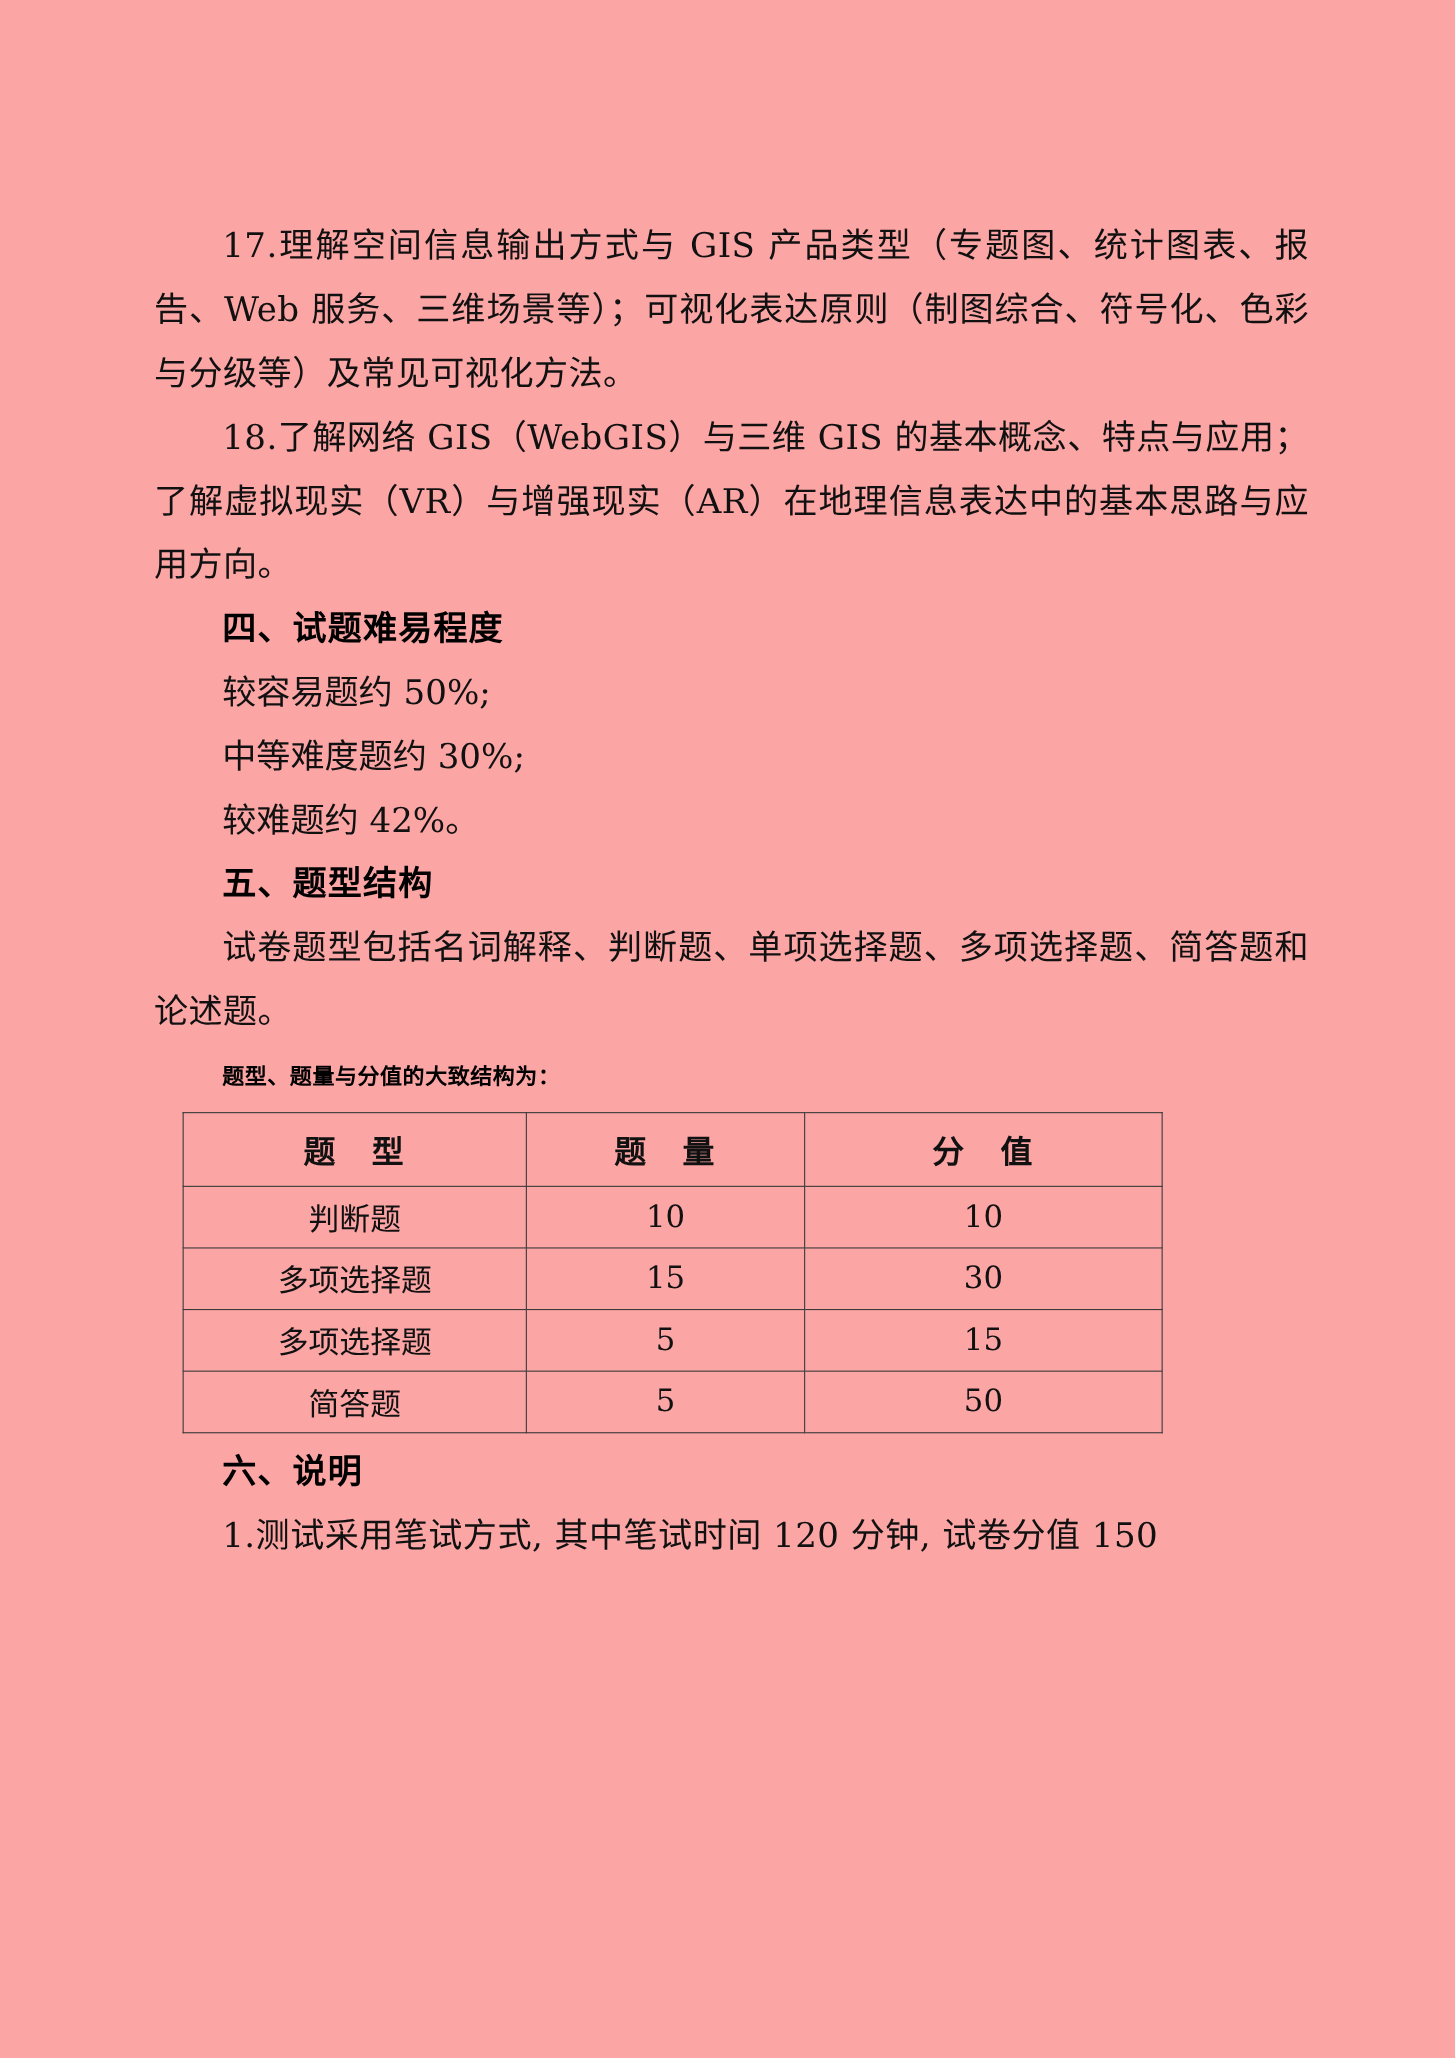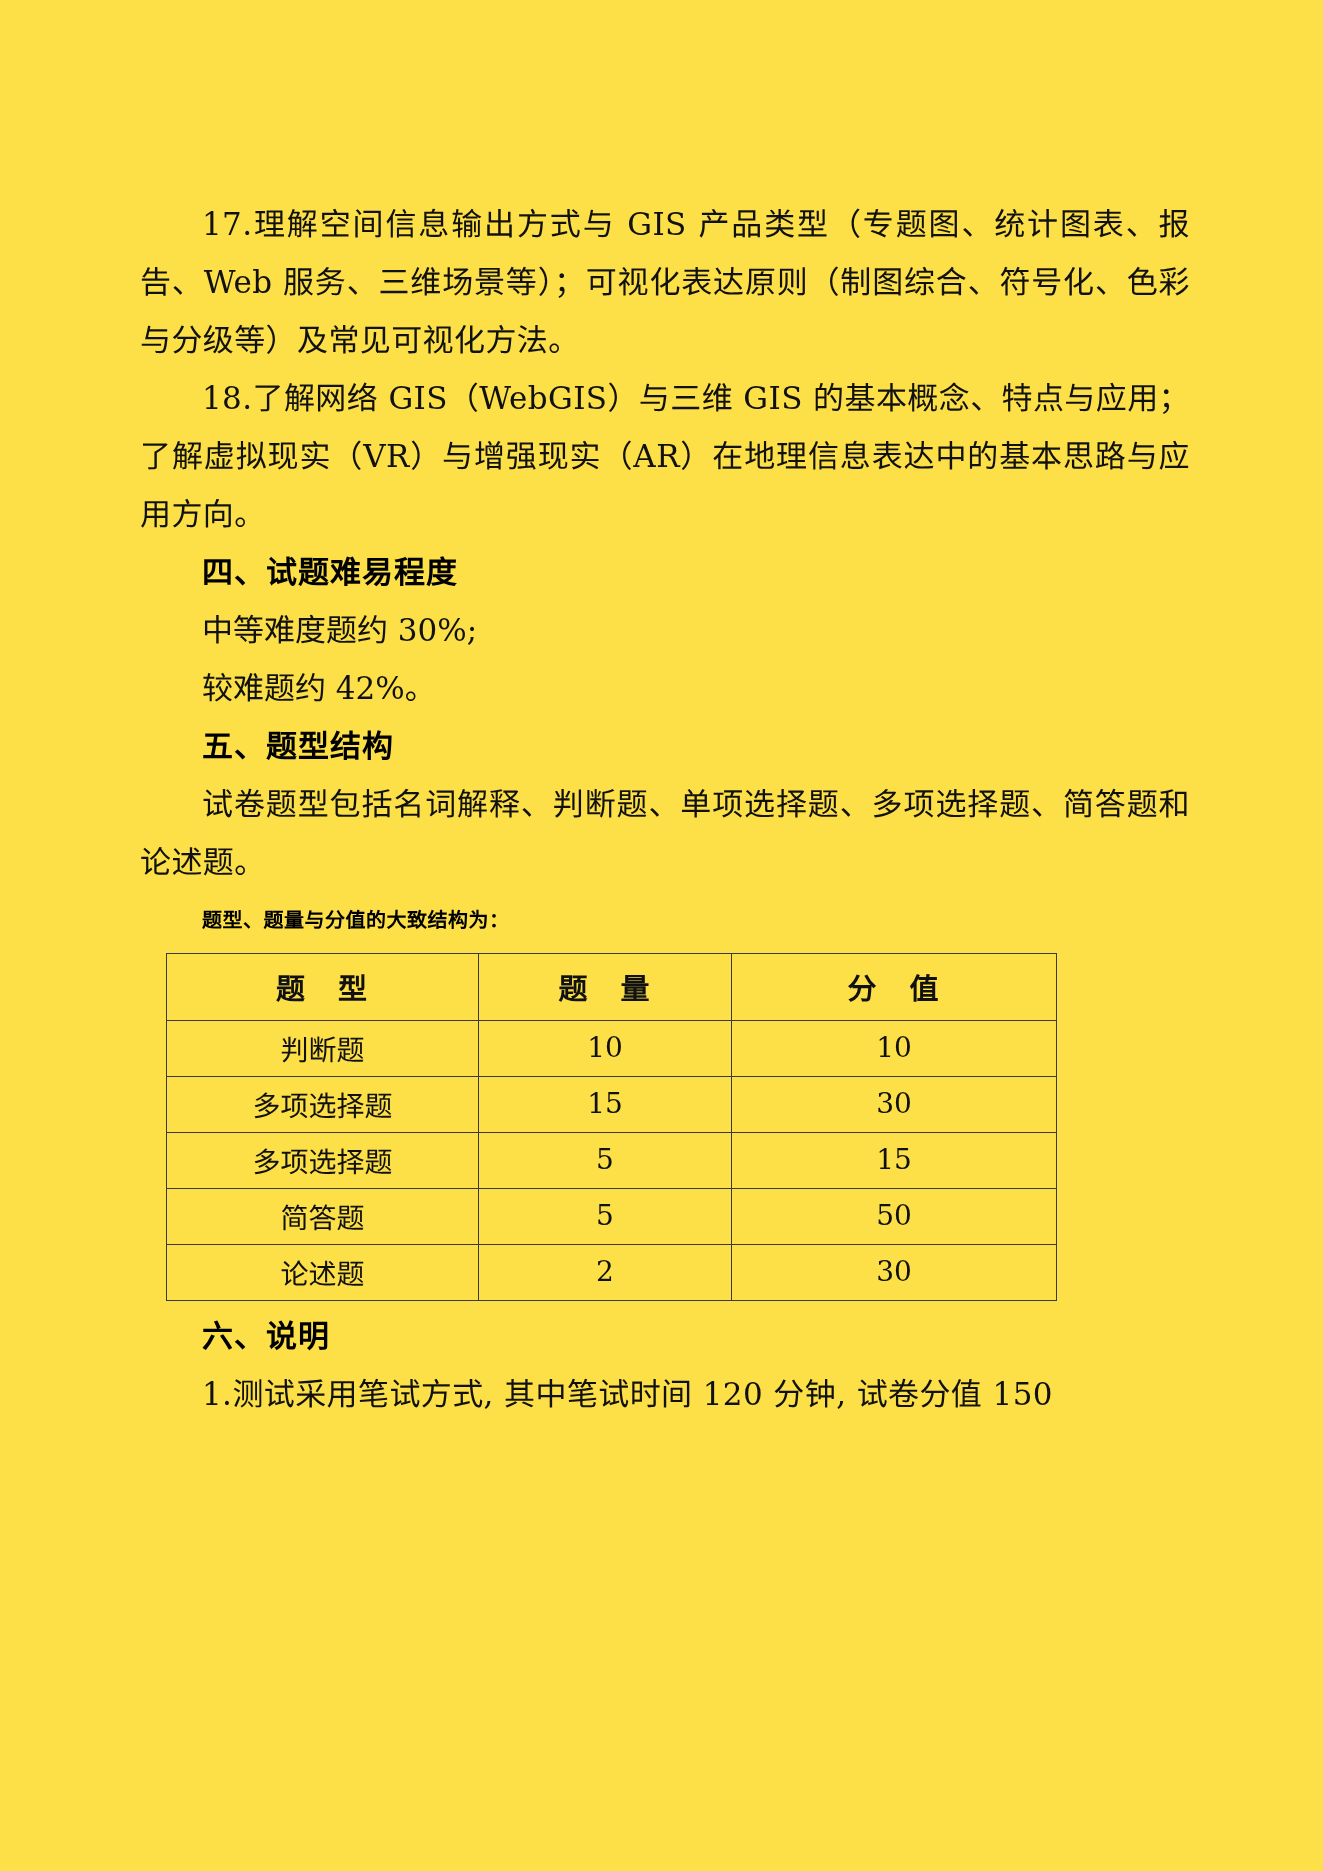--- a/index.html
+++ b/index.html
@@ -19,7 +19,7 @@
     position: relative;
     width: 1323px;
     height: 1871px;
-    background: #fde047;
+    background: #fca5a5;
     box-sizing: border-box;
     padding: 195px 133px 0 140px;
   }

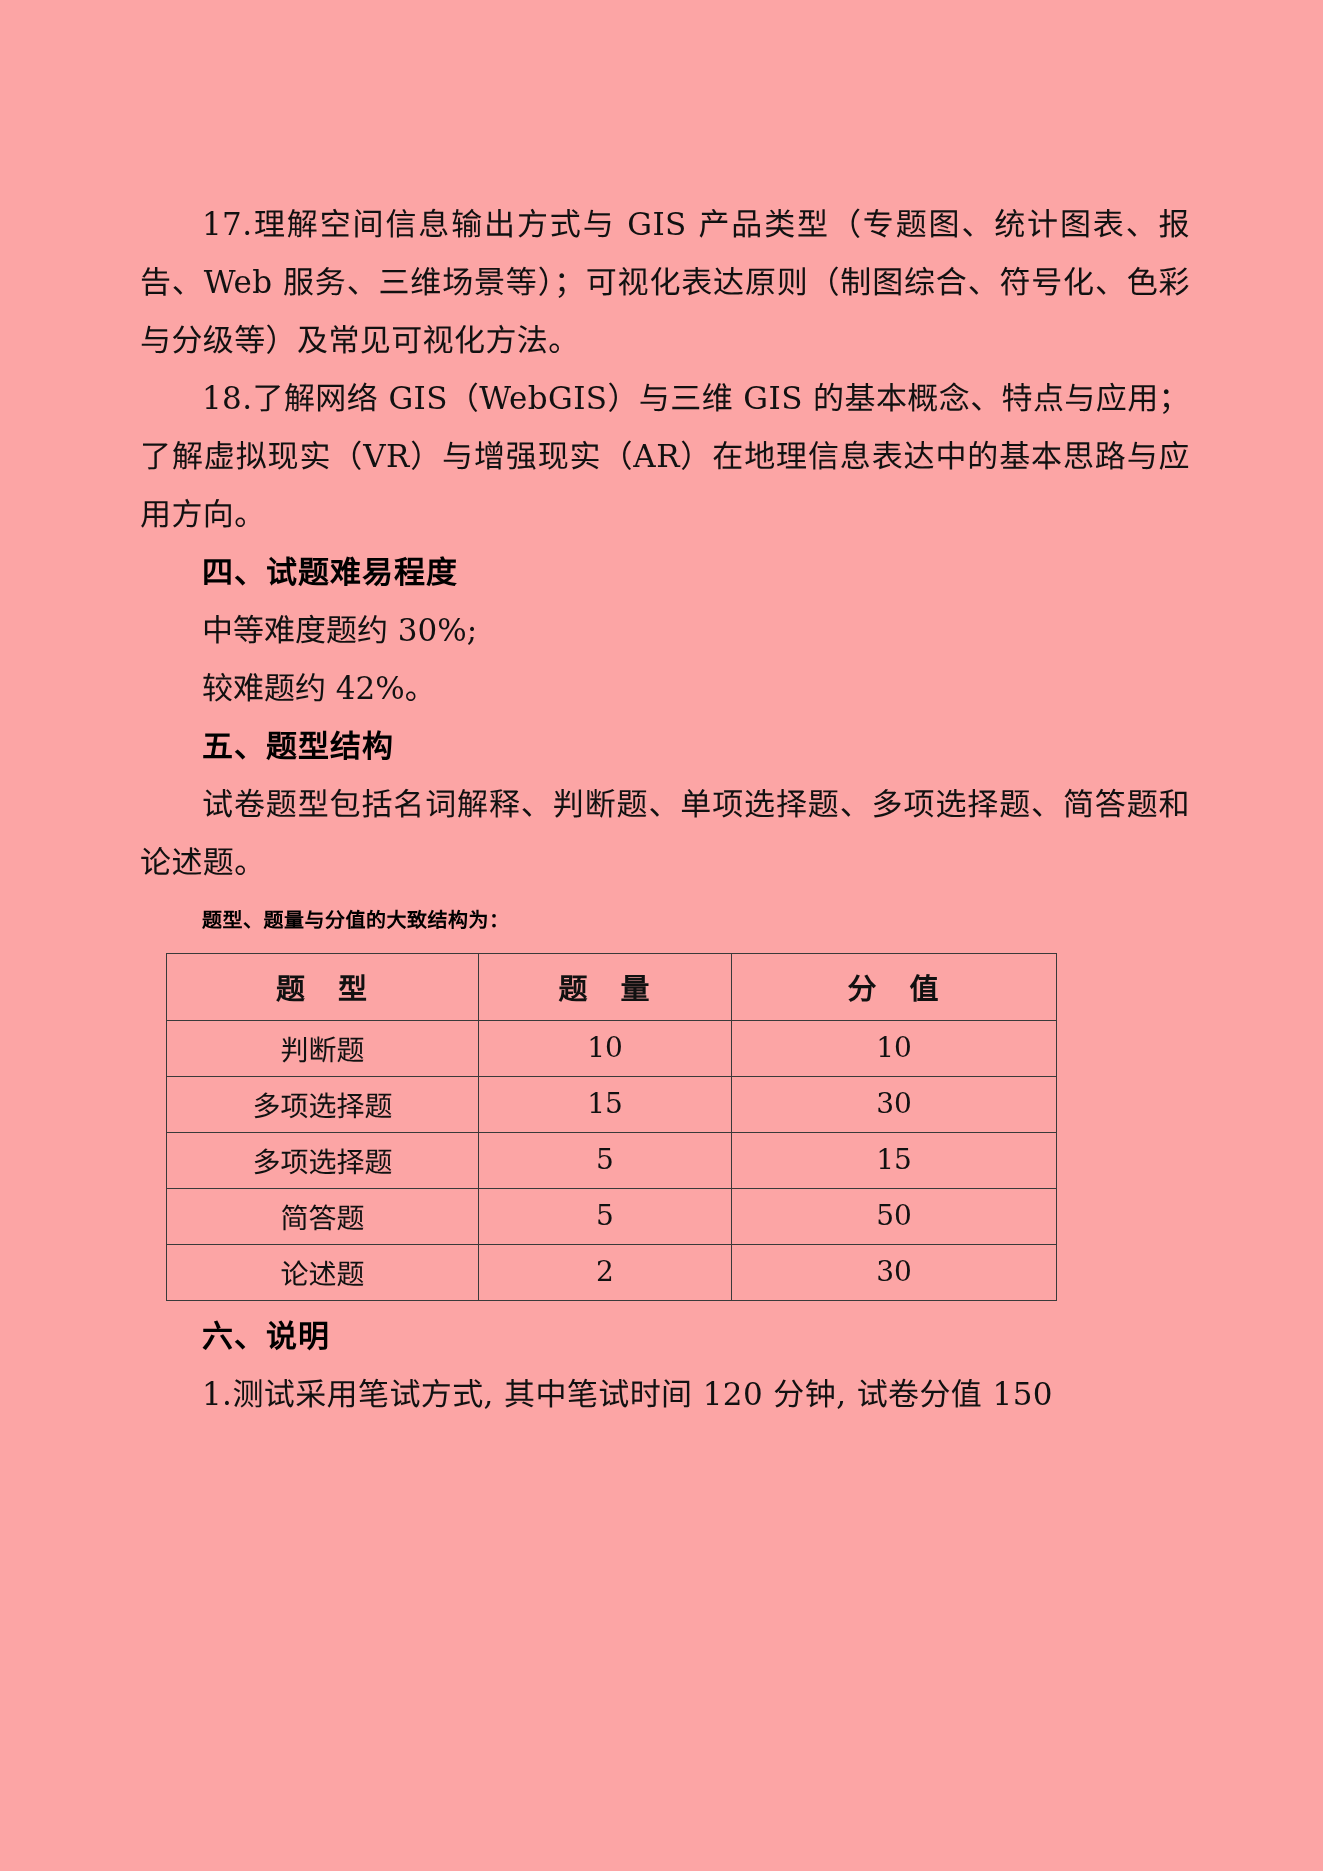--- a/index.html
+++ b/index.html
@@ -103,6 +103,7 @@
 
   <h2 class="section-heading">四、试题难易程度</h2>
 
+  <p class="level-line">较容易题约 50%;</p>
 
   <p class="level-line">中等难度题约 30%;</p>
 

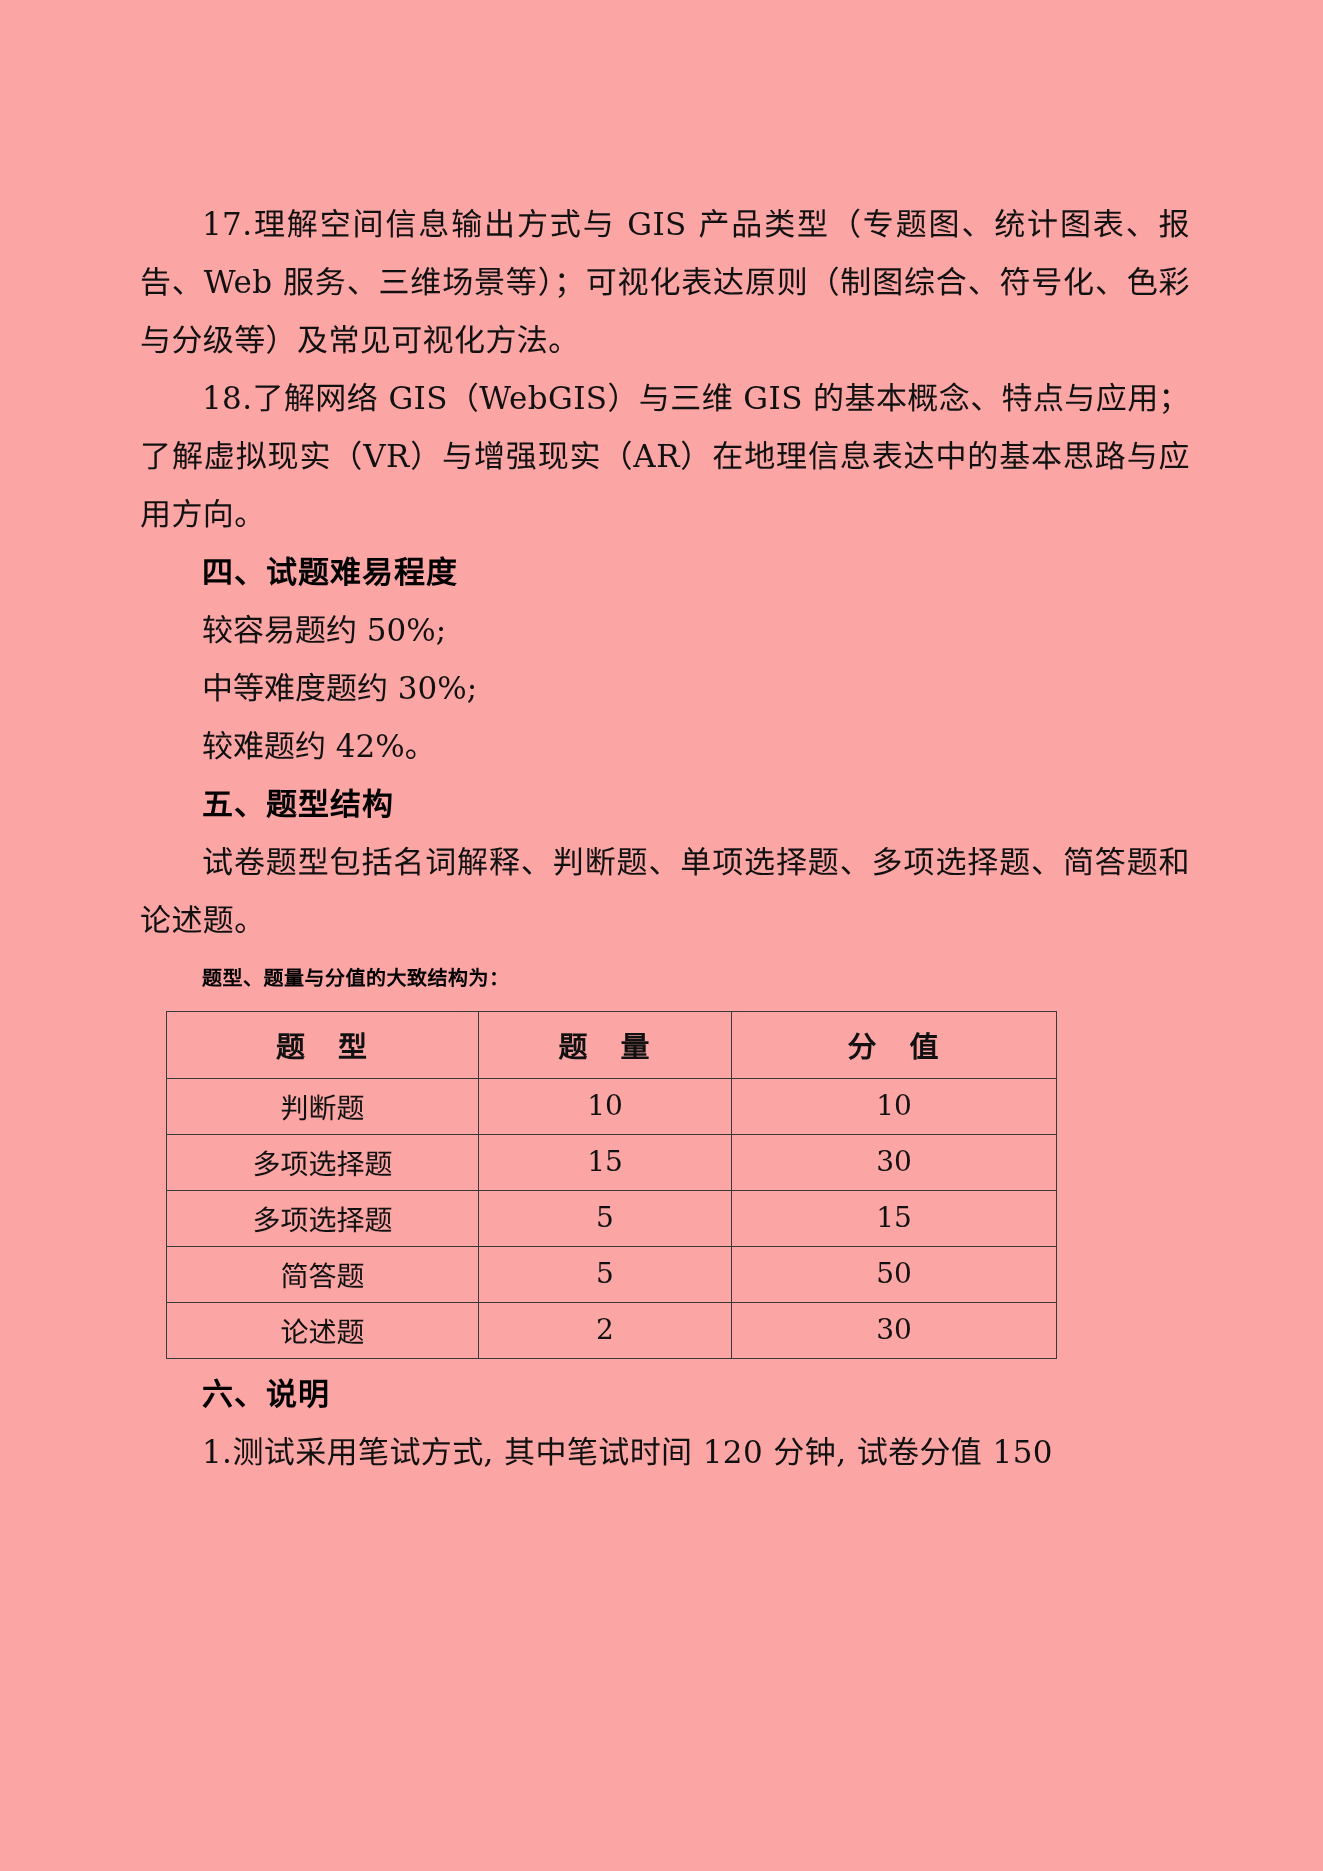--- a/index.html
+++ b/index.html
@@ -147,11 +147,6 @@
         <td>5</td>
         <td>50</td>
       </tr>
-      <tr>
-        <td>论述题</td>
-        <td>2</td>
-        <td>30</td>
-      </tr>
     </tbody>
   </table>
 

